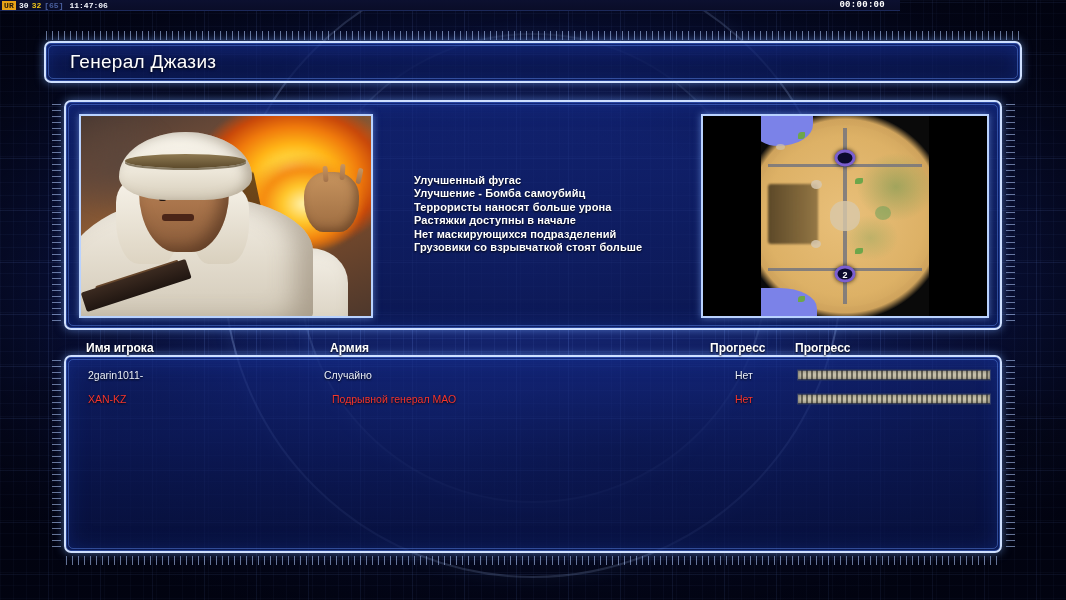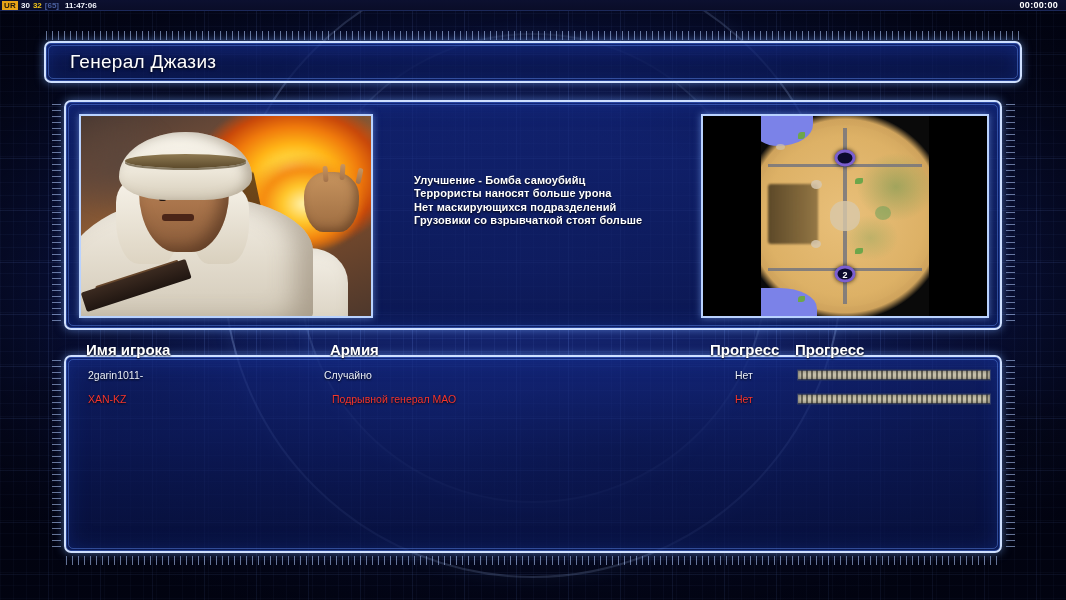--- a/index.html
+++ b/index.html
@@ -64,10 +64,10 @@
 
   
   .topbar {
-    position: absolute; left: 0; top: 0; width: 1066px; height: 11px;
+    position: absolute; left: 0; top: 0; width: 900px; height: 11px;
     background: linear-gradient(to bottom, #0c1030 0%, #0a0d28 100%);
     display: flex; align-items: center;
-    font-family: Liberation Sans, sans-serif;
+    font-family: Liberation Mono, monospace;
     font-size: 8px; font-weight: bold;
     z-index: 40;
     border-bottom: 1px solid rgba(60,90,170,.35);

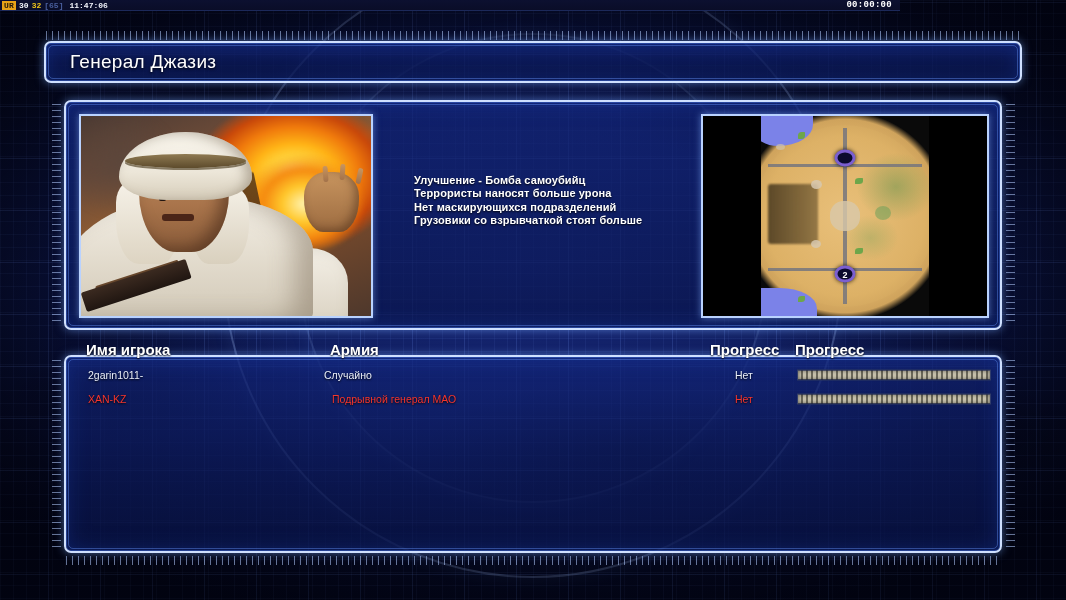--- a/index.html
+++ b/index.html
@@ -83,7 +83,7 @@
   .tb-dim { color: #4a5f9e; }
   .tb-time { color: #f2f4fb; margin-left: 3px; }
   .topbar-right {
-    margin-left: auto; padding-right: 8px;
+    margin-left: auto; padding-right: 15px;
     color: #ffffff; font-size: 9px; letter-spacing: .3px;
   }
 

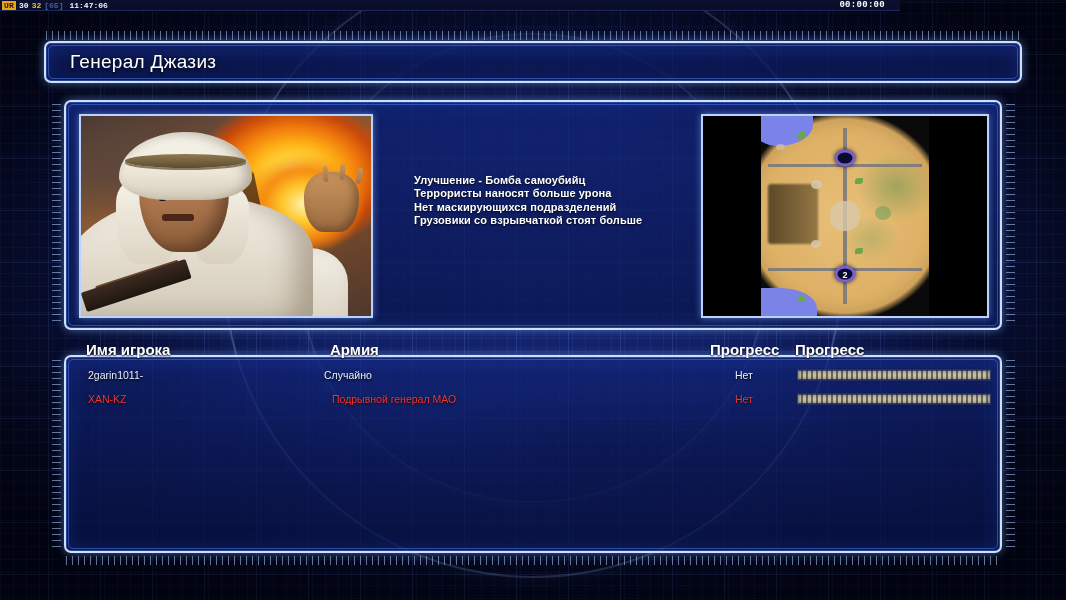--- a/index.html
+++ b/index.html
@@ -422,6 +422,7 @@
     </div>
 
     <div class="desc-block">
+      <div class="desc-line">Улучшенный фугас</div>
       <div class="desc-line">Улучшение - Бомба самоубийц</div>
       <div class="desc-line">Террористы наносят больше урона</div>
       <div class="desc-line">Нет маскирующихся подразделений</div>

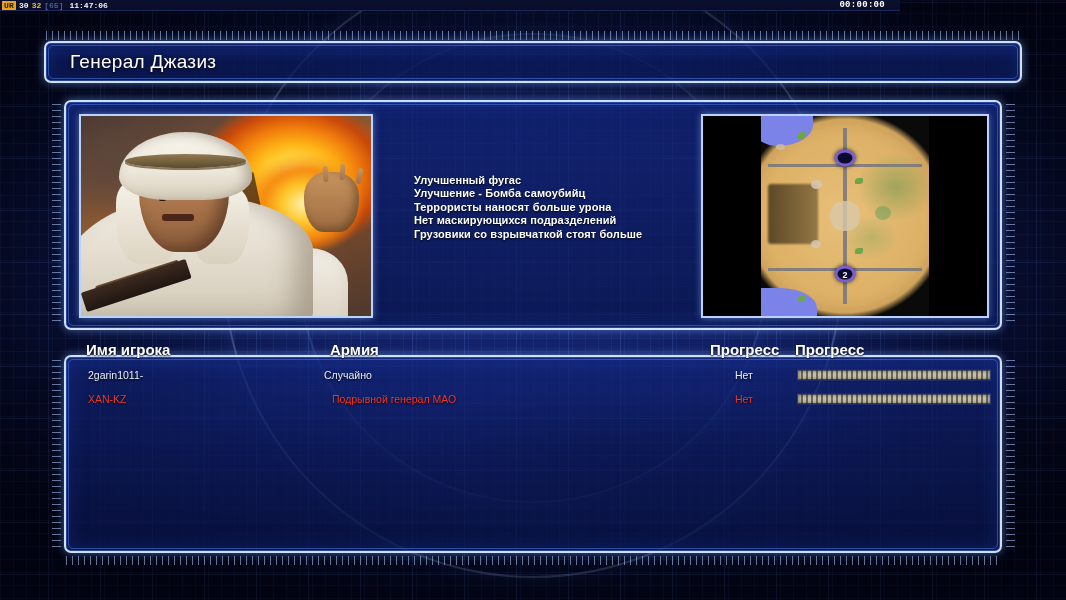--- a/index.html
+++ b/index.html
@@ -425,6 +425,7 @@
       <div class="desc-line">Улучшенный фугас</div>
       <div class="desc-line">Улучшение - Бомба самоубийц</div>
       <div class="desc-line">Террористы наносят больше урона</div>
+      <div class="desc-line">Растяжки доступны в начале</div>
       <div class="desc-line">Нет маскирующихся подразделений</div>
       <div class="desc-line">Грузовики со взрывчаткой стоят больше</div>
     </div>

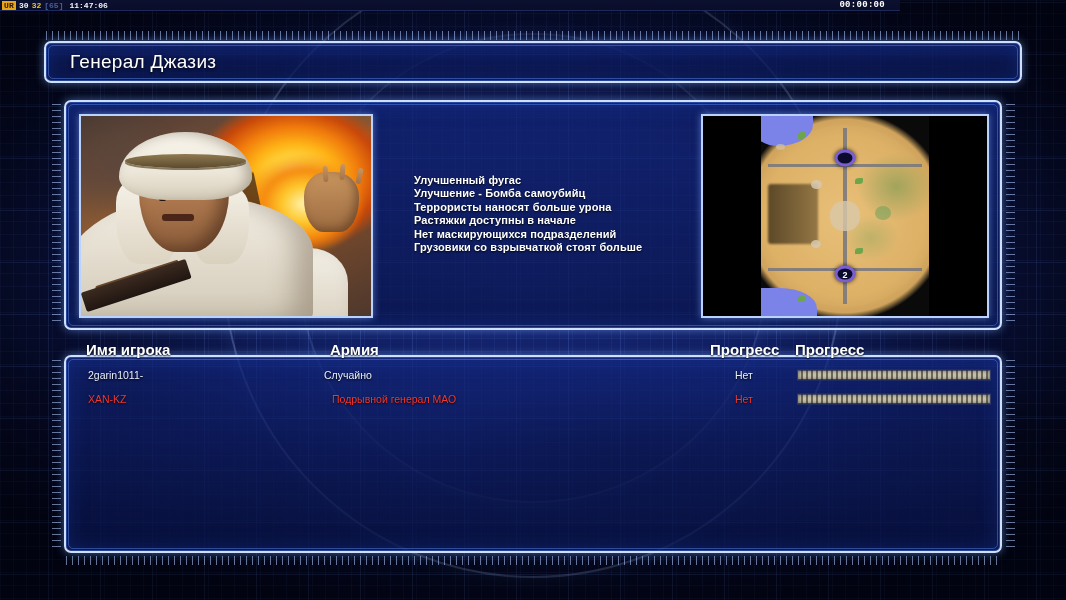--- a/index.html
+++ b/index.html
@@ -320,7 +320,7 @@
     z-index: 12;
   }
   .col-head {
-    position: absolute; color: #ffffff; font-size: 15px; font-weight: bold;
+    position: absolute; color: #ffffff; font-size: 12px; font-weight: bold;
     text-shadow: 0 1px 2px rgba(0,0,0,.9); white-space: nowrap;
   }
 

